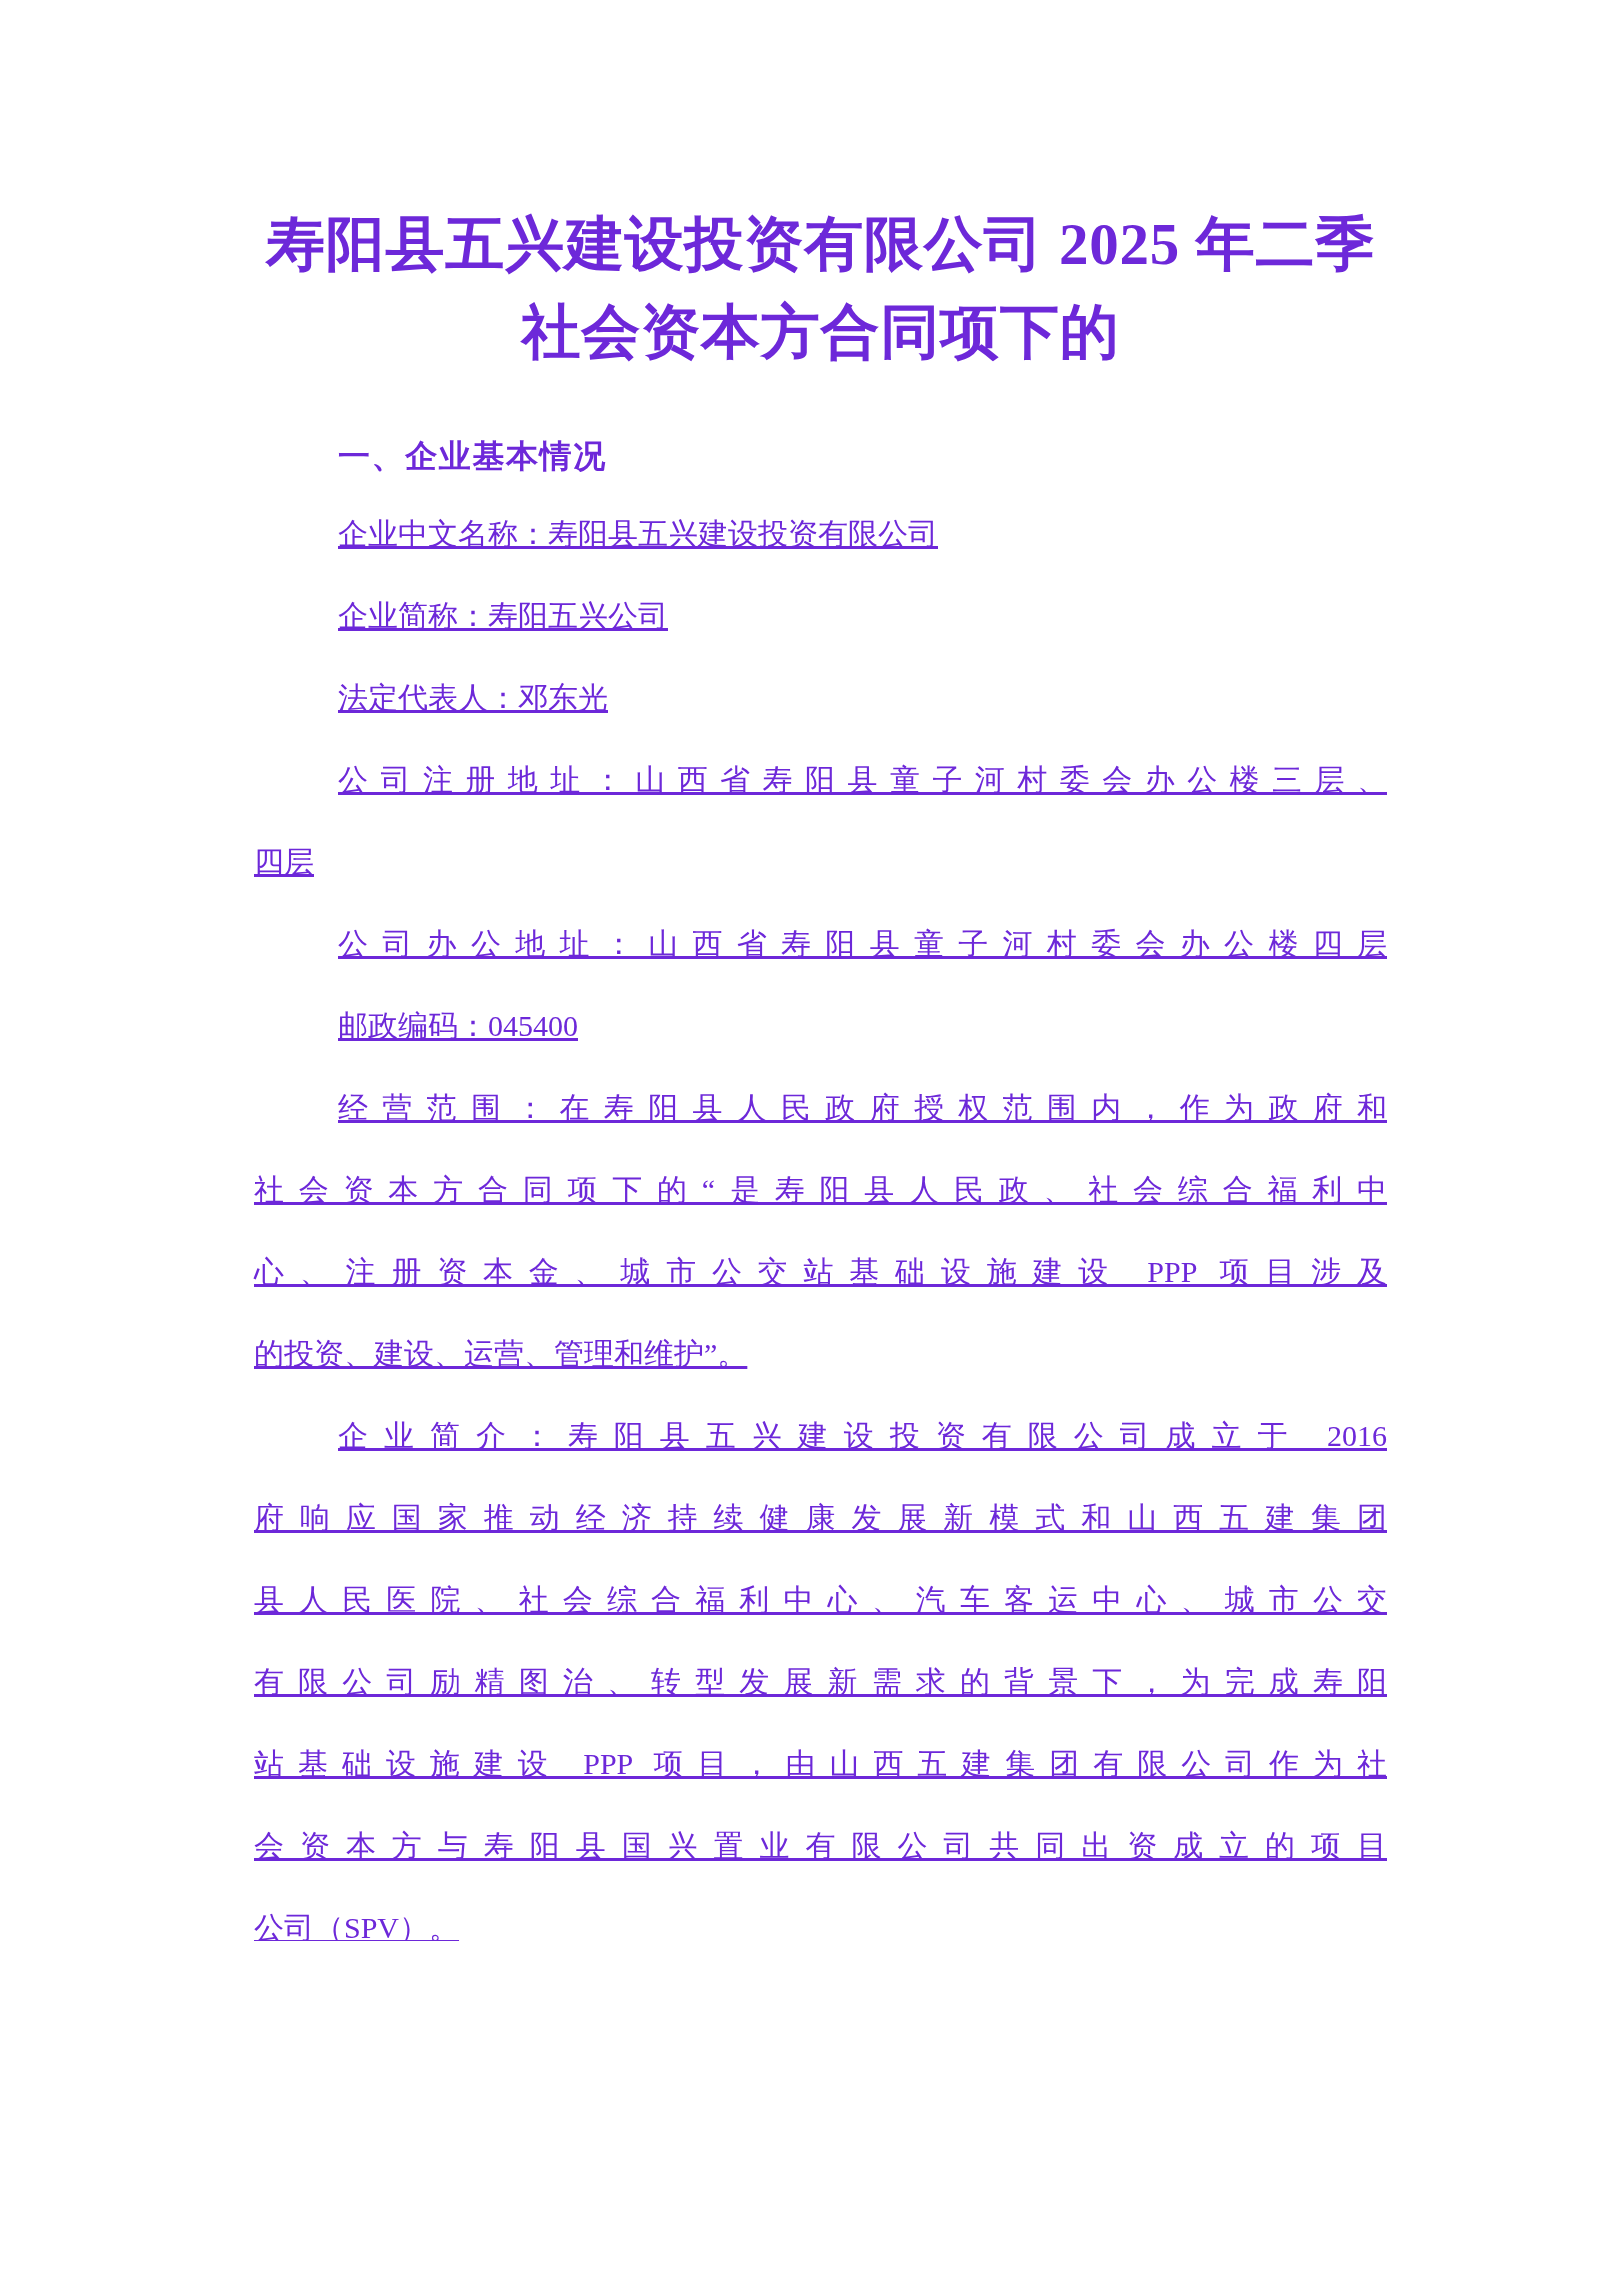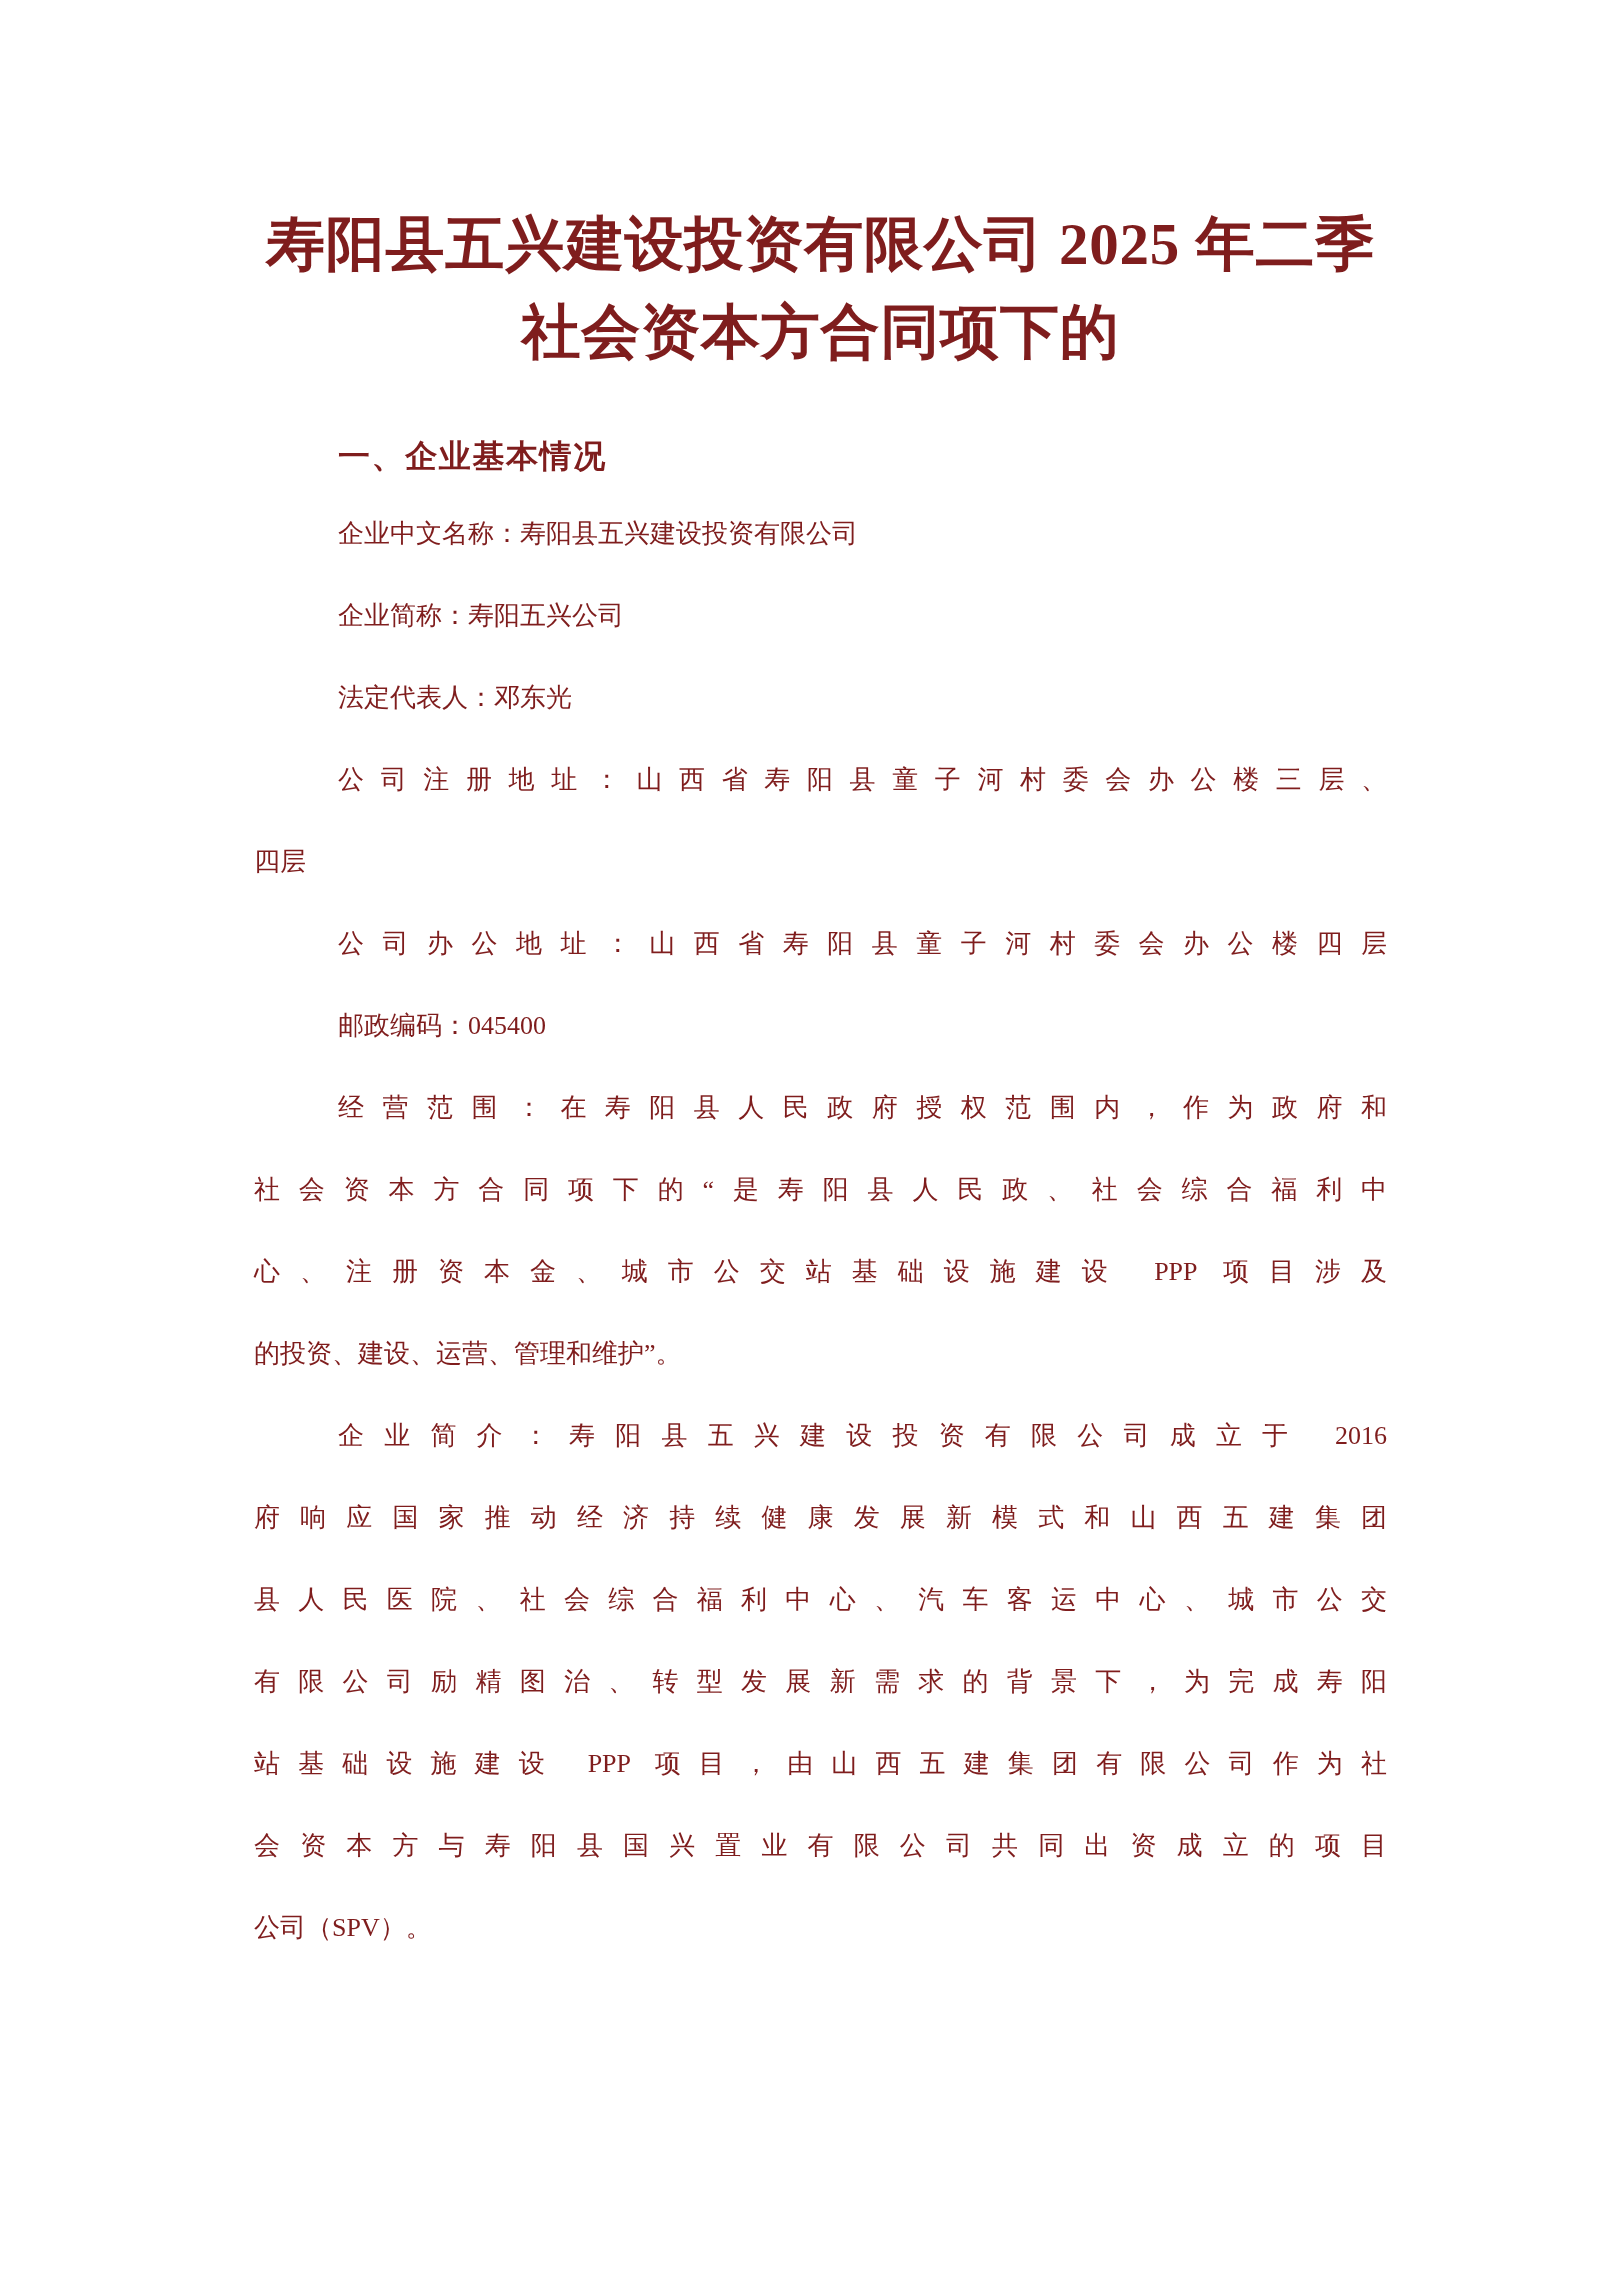--- a/index.html
+++ b/index.html
@@ -13,7 +13,7 @@
     height: 1941px;
     background: #ffffff;
     overflow: hidden;
-    color: #7f1d1d;
+    color: #6d28d9;
   }
   .content {
     padding: 0 236px 0 254px;

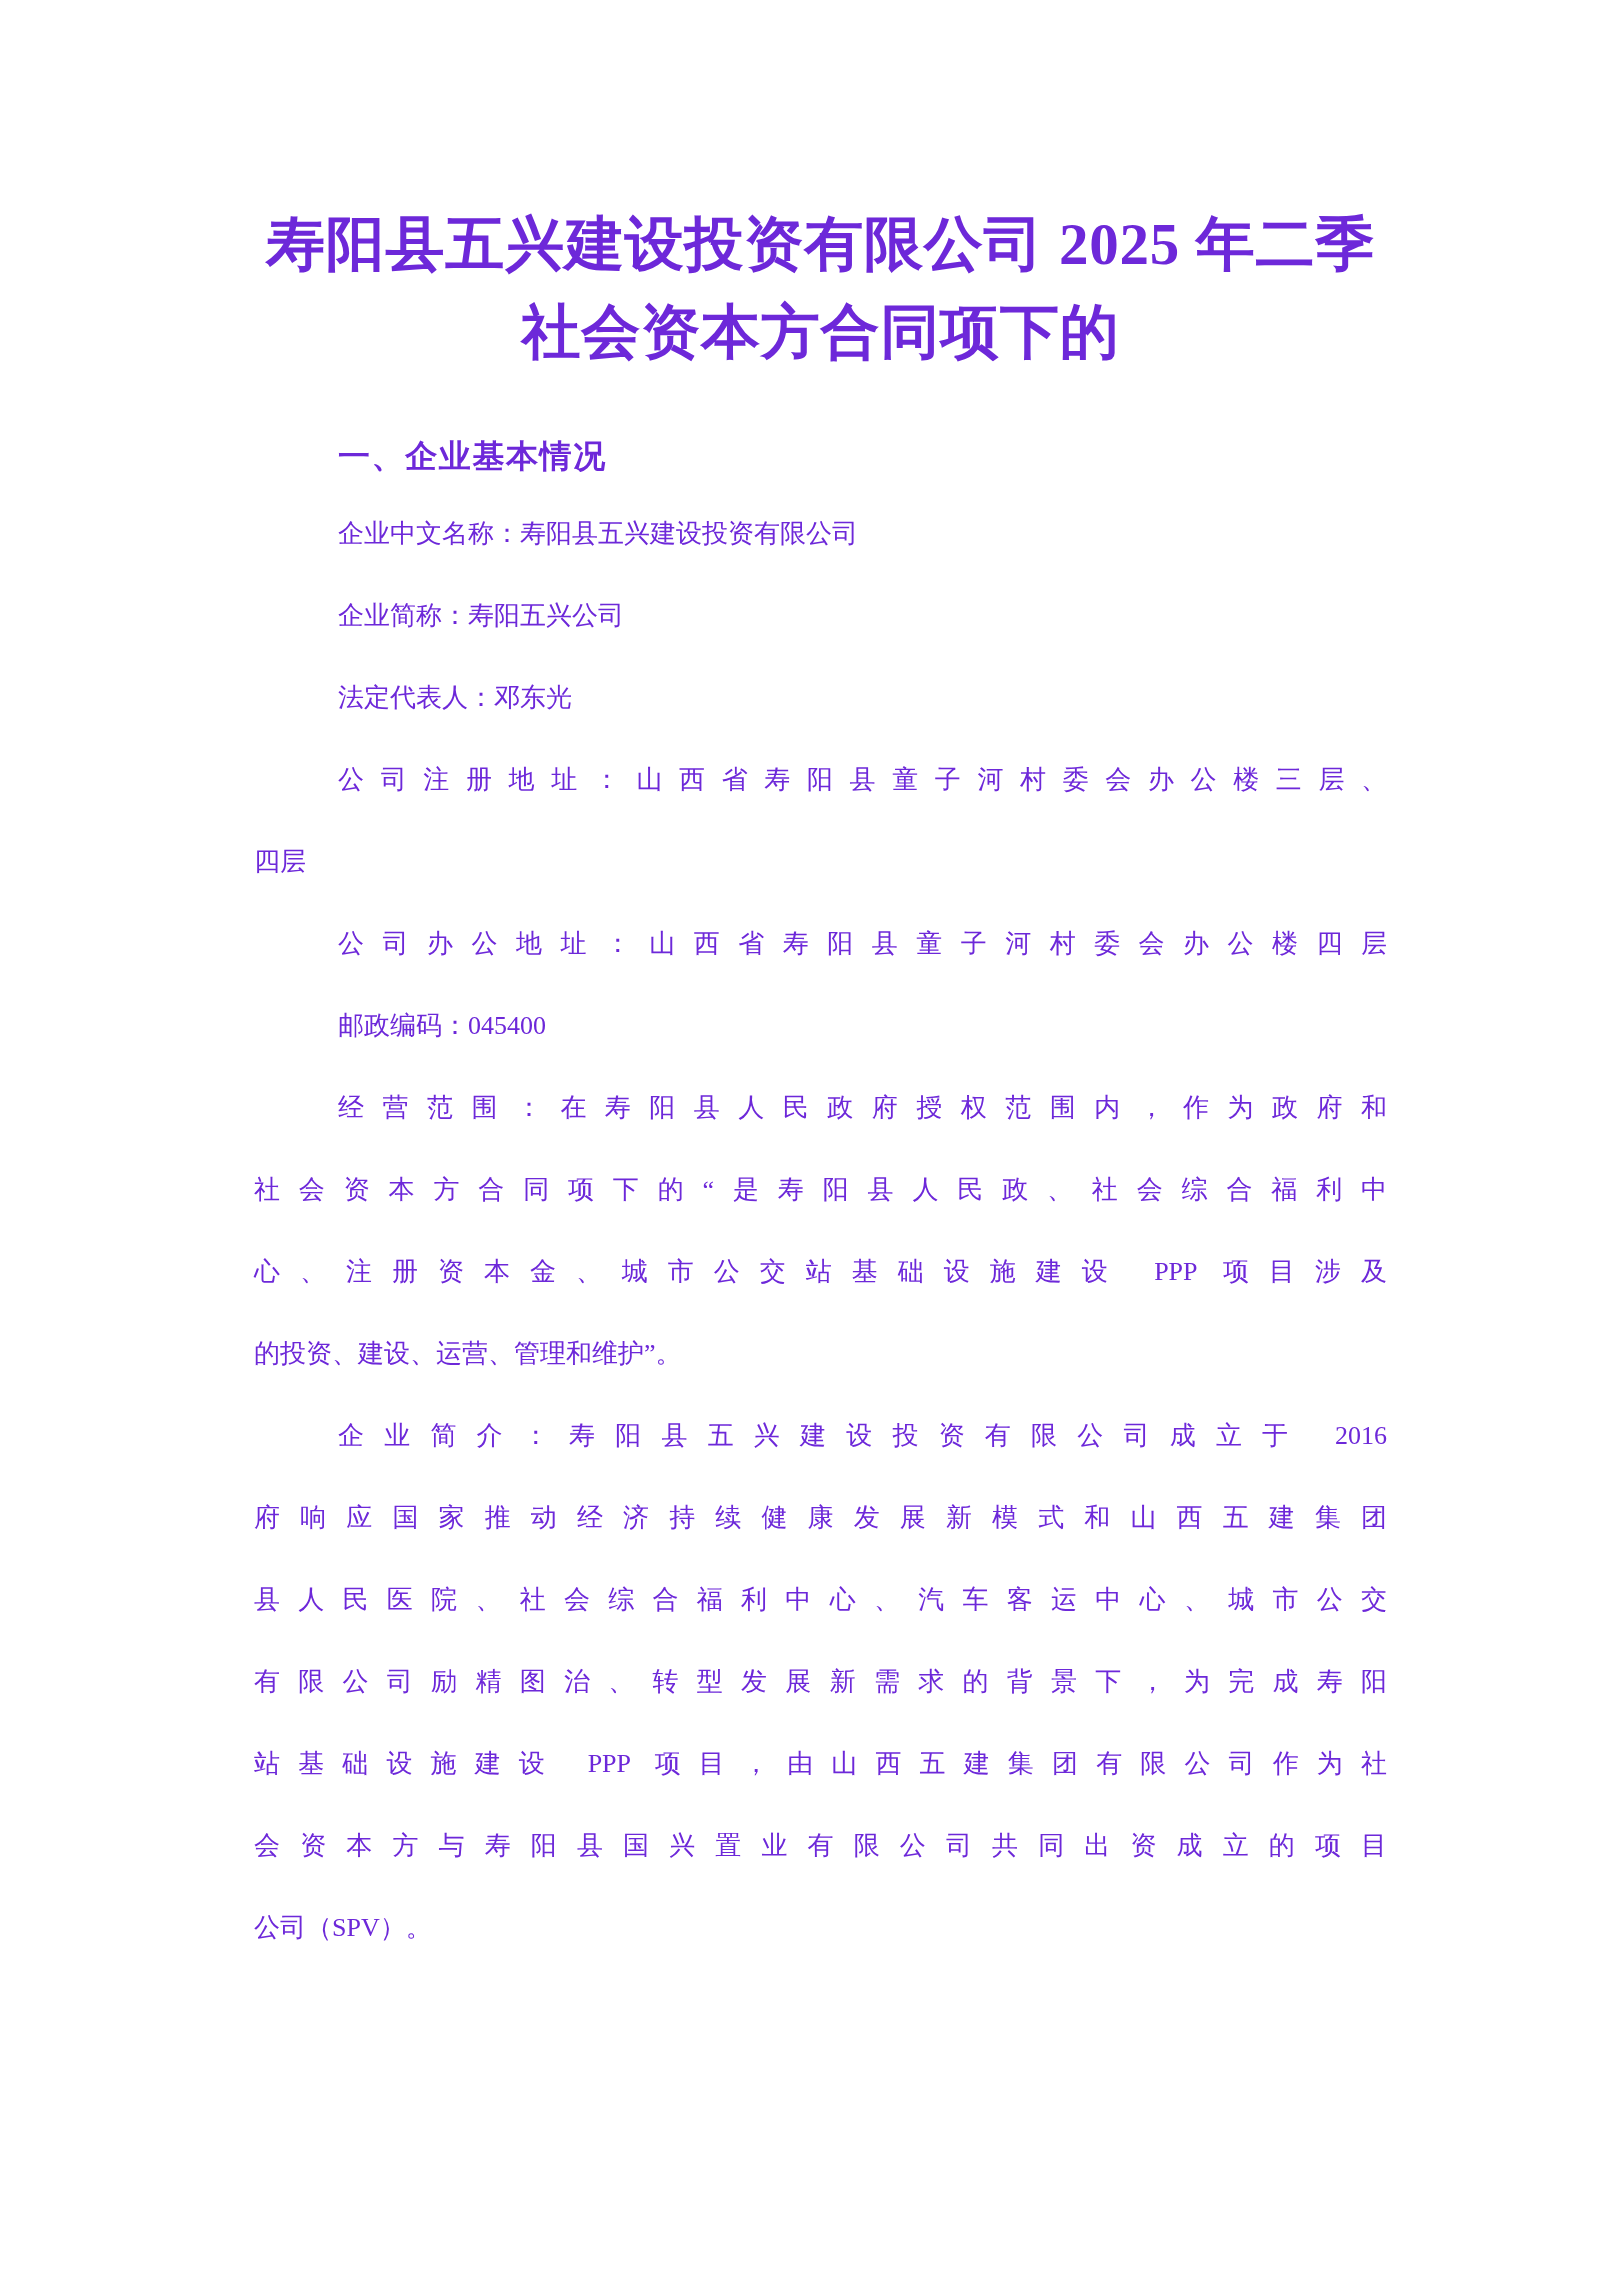--- a/index.html
+++ b/index.html
@@ -40,8 +40,9 @@
   .doc-body {
     margin-top: 12px;
     font-family: "Liberation Serif", "DejaVu Serif", serif;
-    font-size: 26px;
+    font-size: 30px;
     line-height: 82px;
+    text-decoration: underline;
   }
   .line {
     text-align: left;

